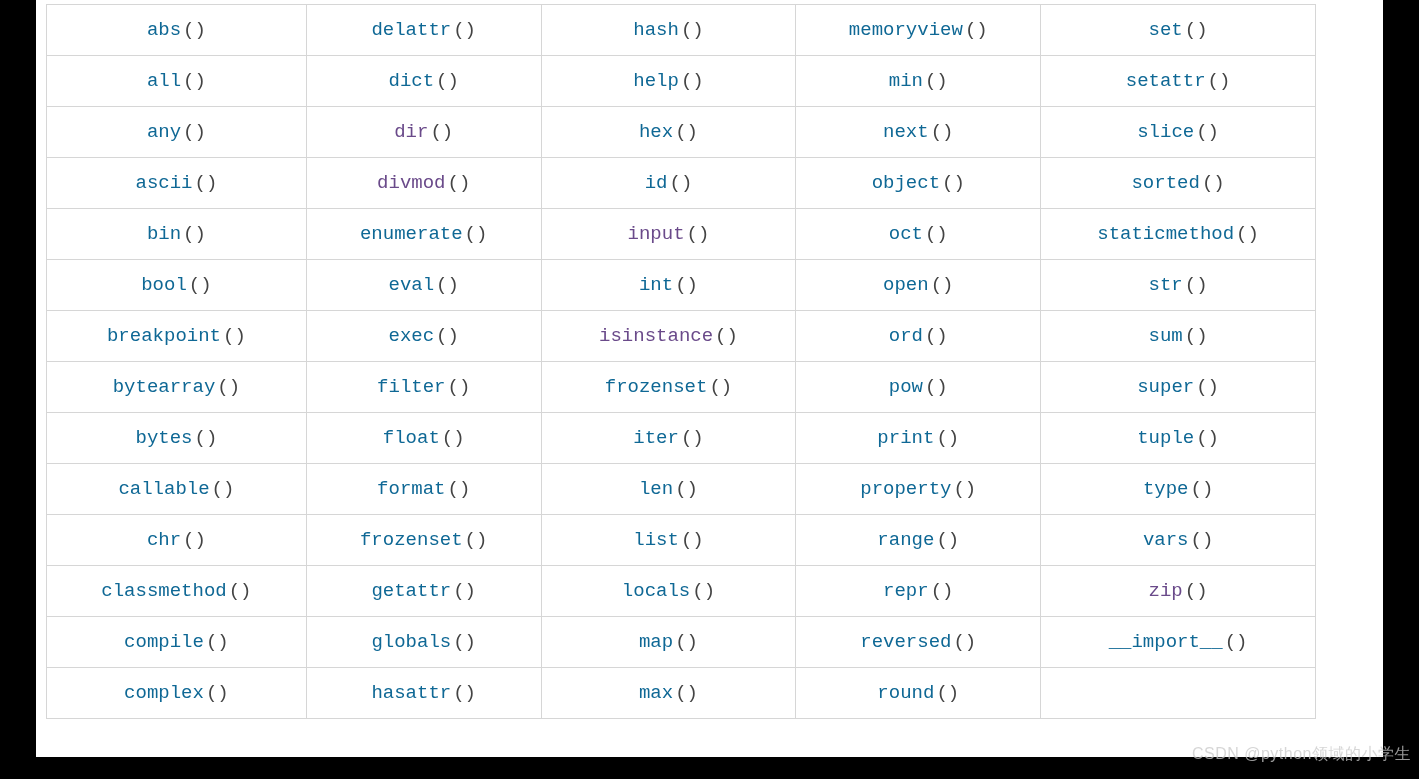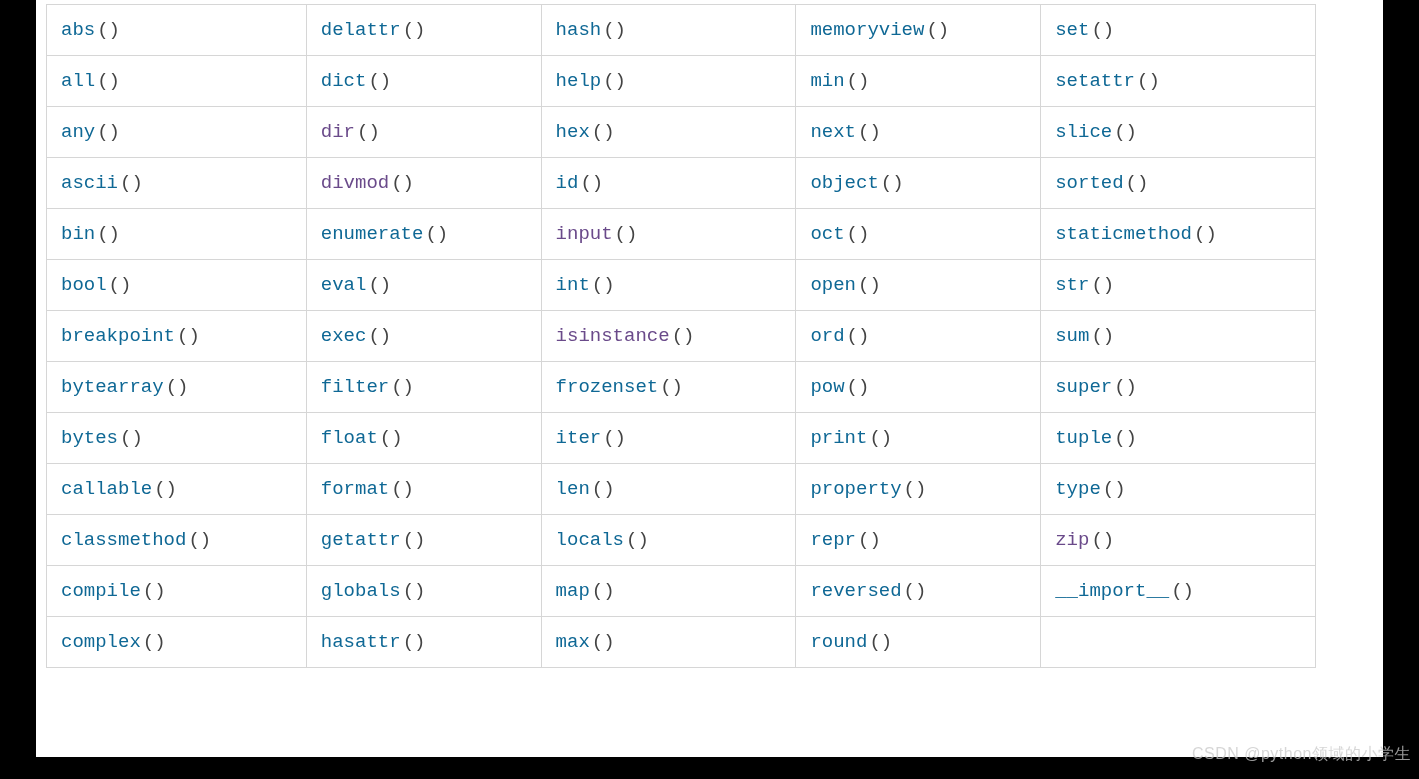--- a/index.html
+++ b/index.html
@@ -28,6 +28,7 @@
       width: 1270px;
       margin-left: 10px;
       margin-top: 4px;
+      text-align: center;
     }
     td {
       border: 1px solid #d6d6d6;

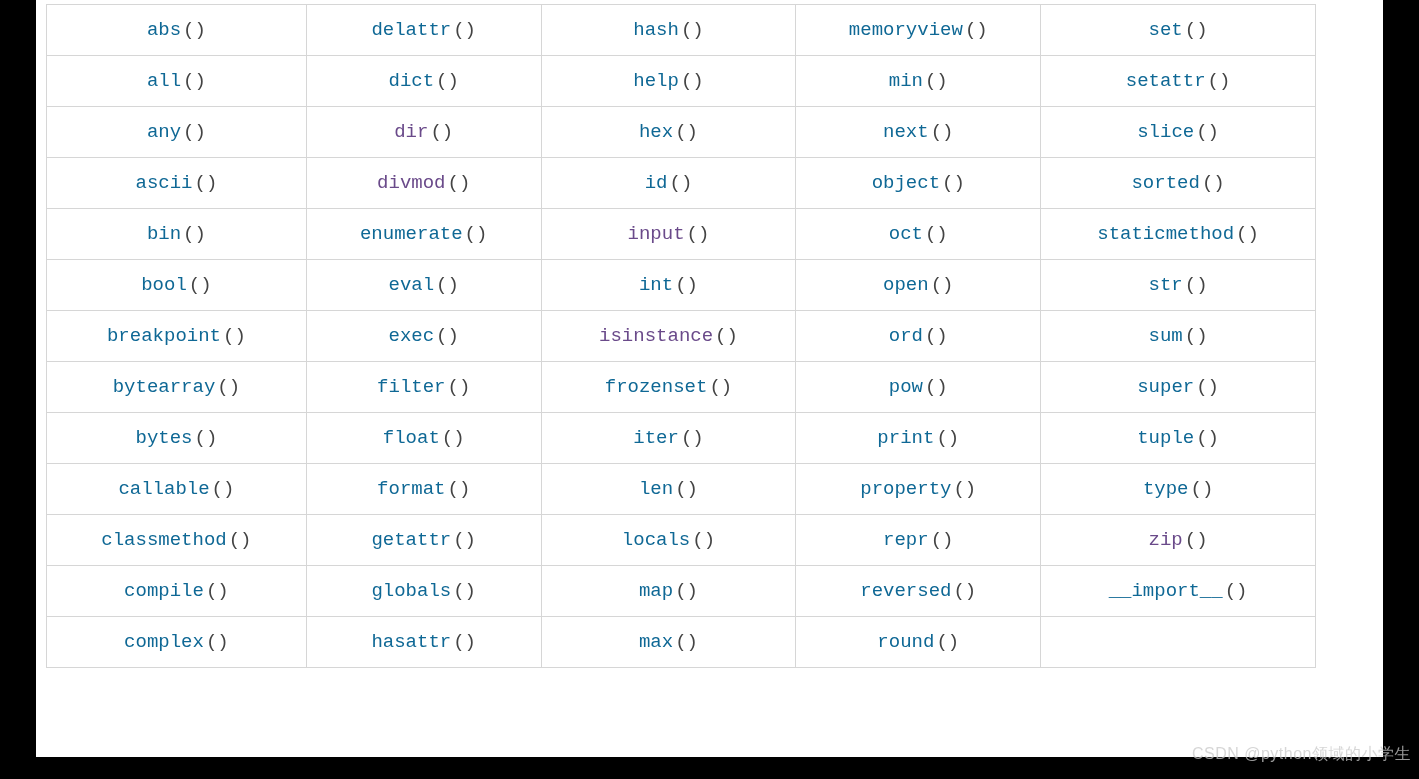--- a/index.html
+++ b/index.html
@@ -147,6 +147,13 @@
           <td><span class="fn teal">type</span><span class="paren">()</span></td>
         </tr>
         <tr>
+          <td><span class="fn teal">chr</span><span class="paren">()</span></td>
+          <td><span class="fn teal">frozenset</span><span class="paren">()</span></td>
+          <td><span class="fn teal">list</span><span class="paren">()</span></td>
+          <td><span class="fn teal">range</span><span class="paren">()</span></td>
+          <td><span class="fn teal">vars</span><span class="paren">()</span></td>
+        </tr>
+        <tr>
           <td><span class="fn teal">classmethod</span><span class="paren">()</span></td>
           <td><span class="fn teal">getattr</span><span class="paren">()</span></td>
           <td><span class="fn teal">locals</span><span class="paren">()</span></td>

